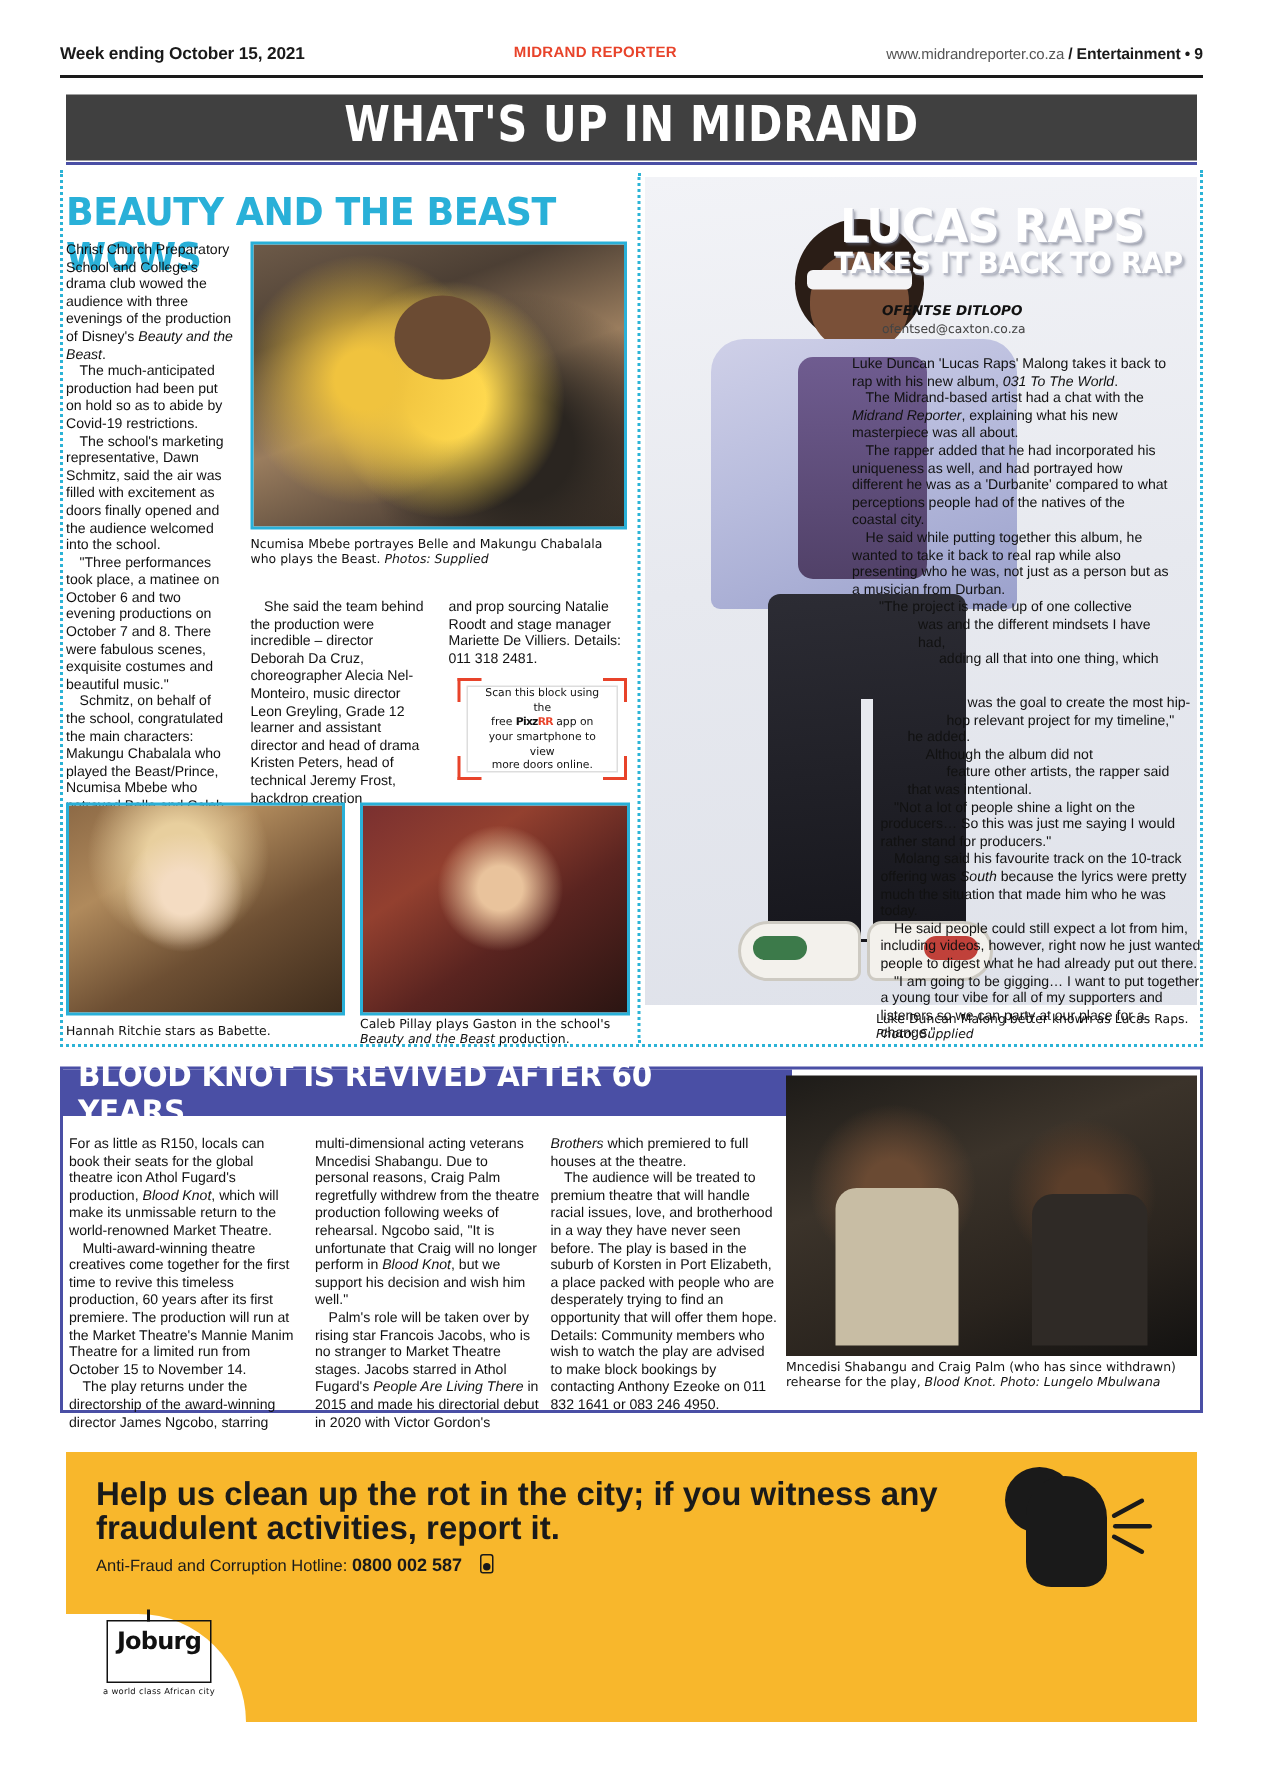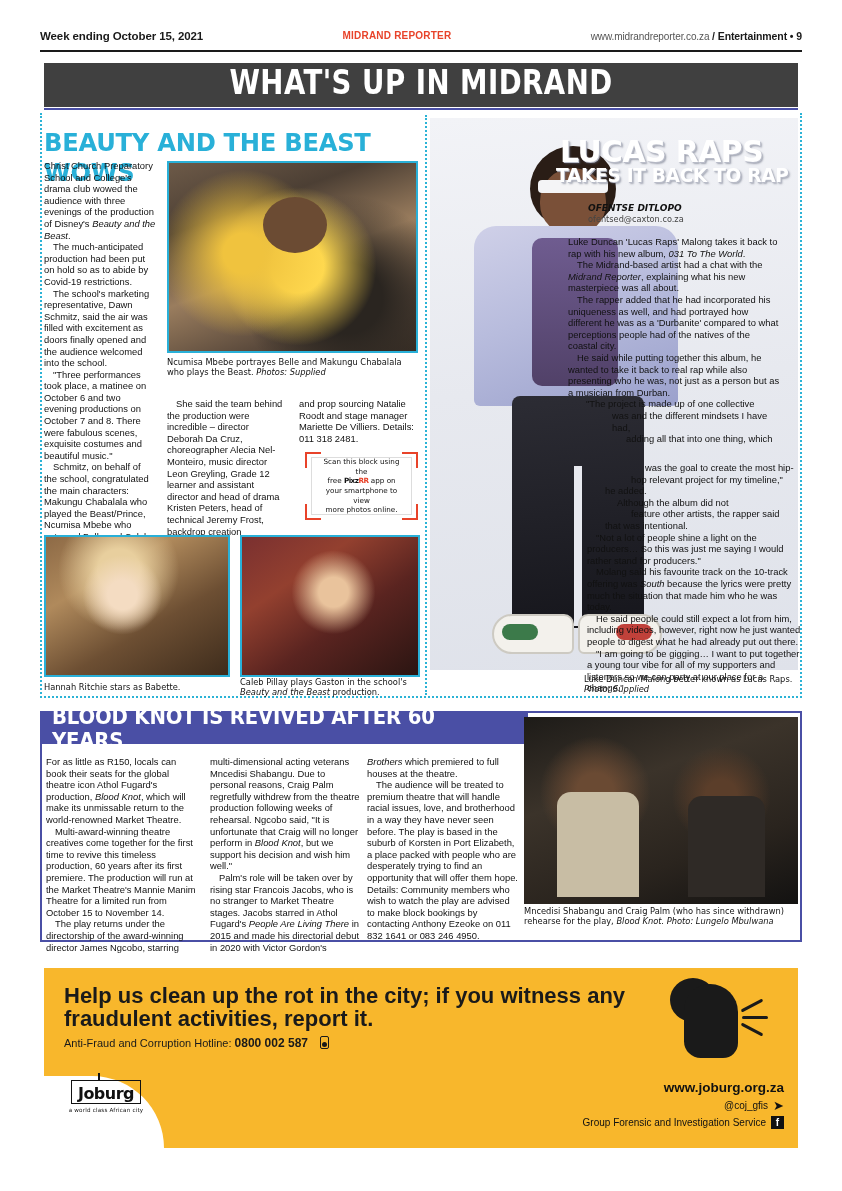--- a/index.html
+++ b/index.html
@@ -335,7 +335,7 @@
       <span class="pixz-logo"><span>Pixz</span><span class="rr">RR</span></span>
       <span>app on</span><br>
       <span>your smartphone to view</span><br>
-      <span>more photos online.</span>
+      <span>more doors online.</span>
     </div>
   </div>
 </div>

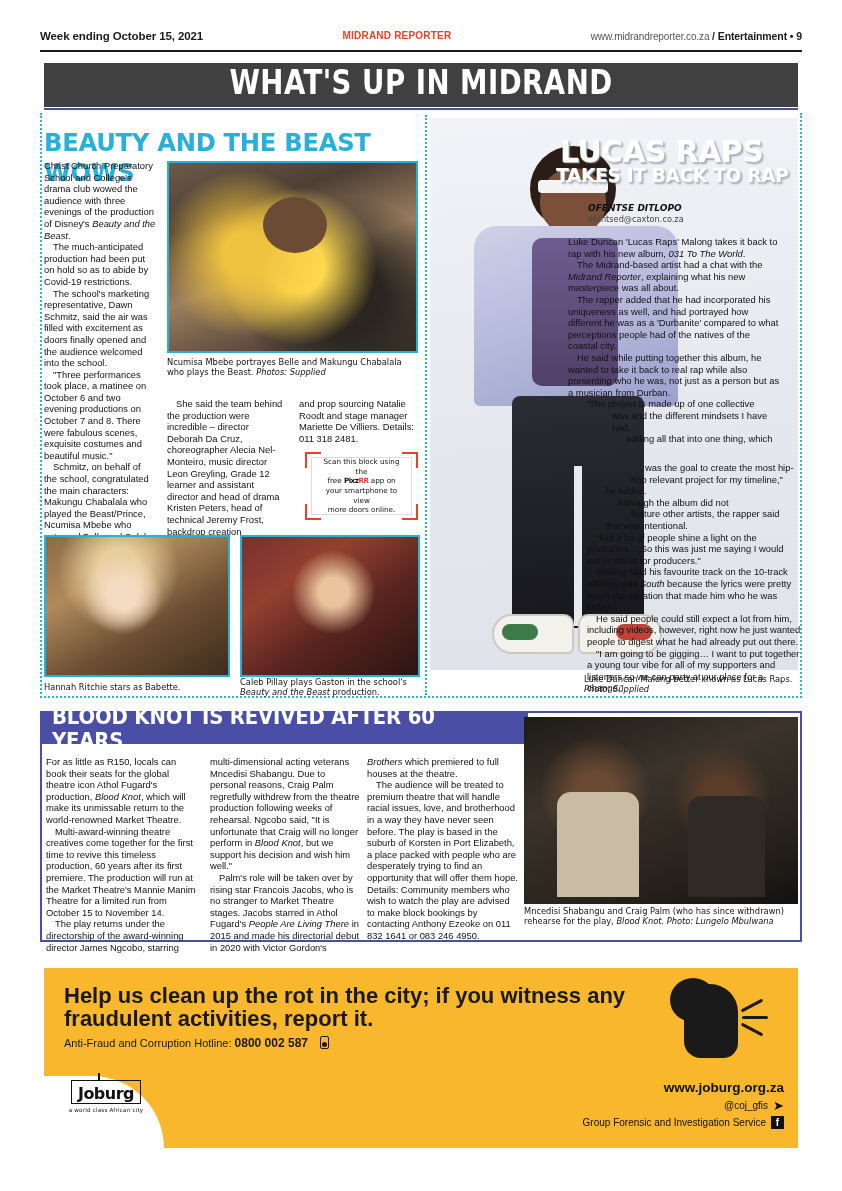--- a/index.html
+++ b/index.html
@@ -258,7 +258,7 @@
     font-family: "DejaVu Sans", sans-serif;
   }
   .ad-logo-mark {
-    border: 1.5px solid #111; padding: 3px 6px 0; display: inline-block;
+    border: 1.5px solid #111; padding: 3px 6px 18px; display: inline-block;
     font-size: 16px; font-weight: bold; letter-spacing: -0.5px; color: #111; position: relative;
   }
   .ad-logo-mark::before {

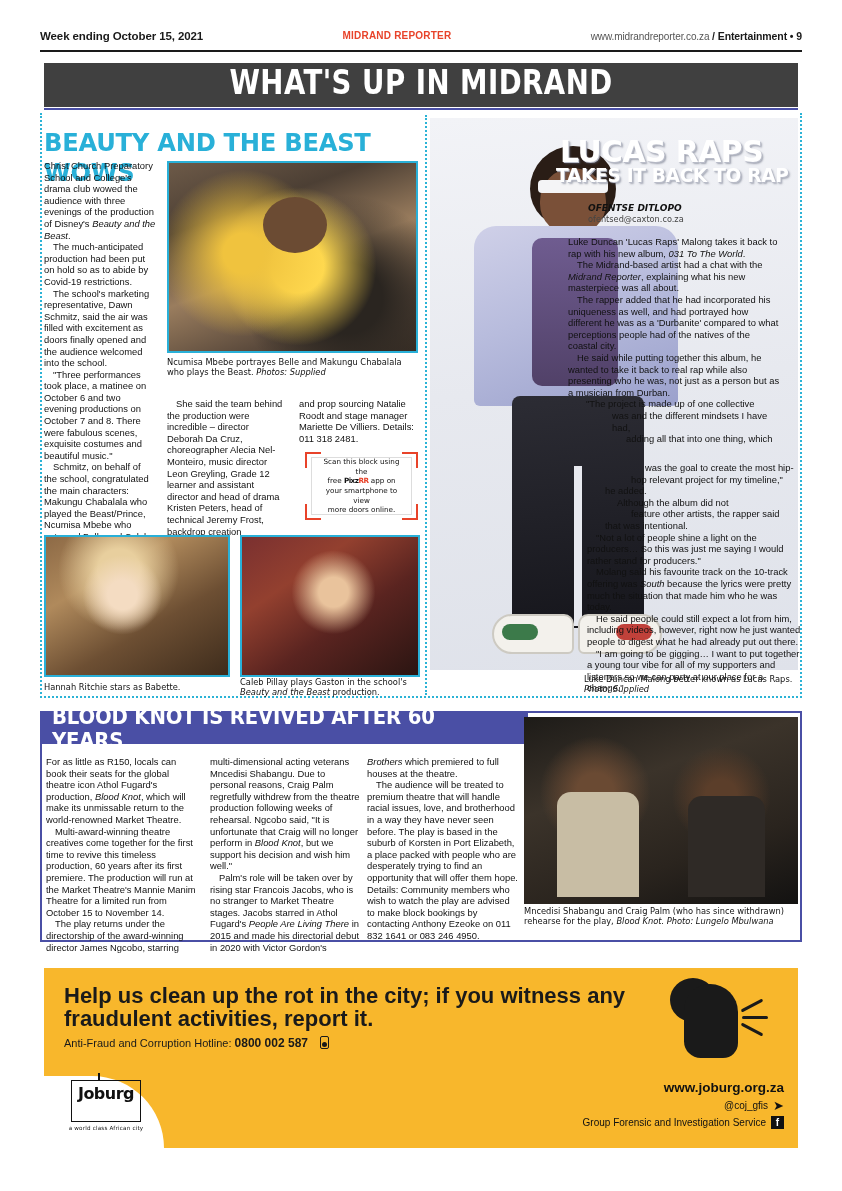--- a/index.html
+++ b/index.html
@@ -439,17 +439,6 @@
     <div class="ad-logo-tag">a world class African city</div>
   </div>
 
-  <div class="ad-right">
-    <div class="ad-url">www.joburg.org.za</div>
-    <div class="ad-soc">
-      <span>@coj_gfis</span>
-      <span class="tw-glyph">➤</span>
-    </div>
-    <div class="ad-soc">
-      <span>Group Forensic and Investigation Service</span>
-      <span class="sq-icon">f</span>
-    </div>
-  </div>
 </div>
 
 </body></html>

